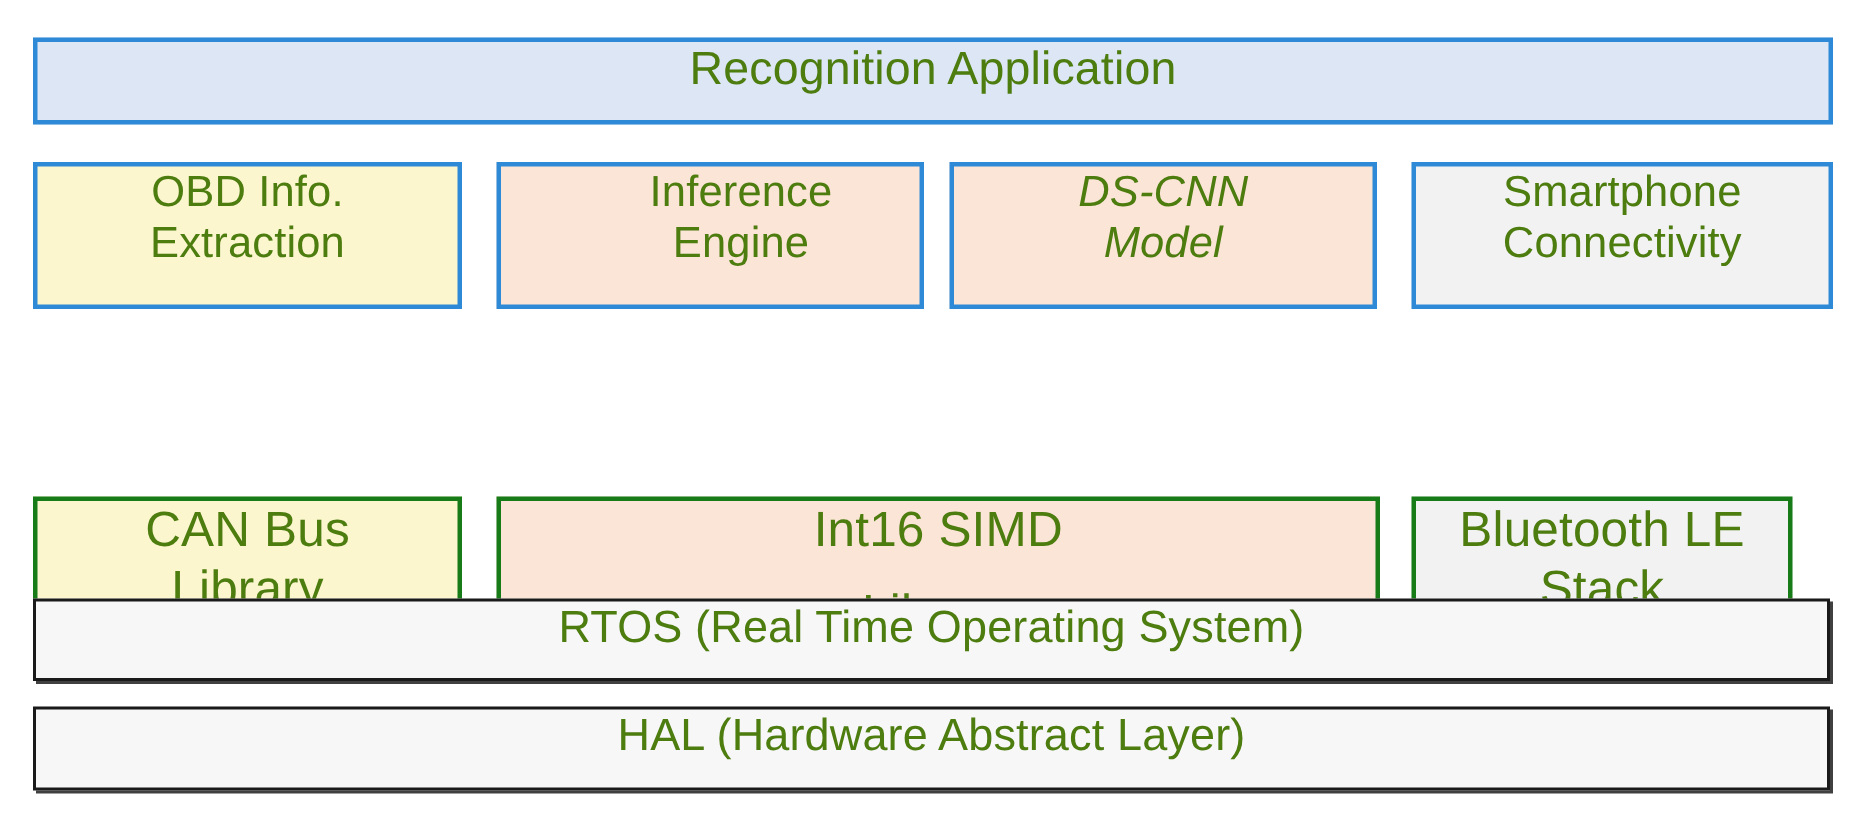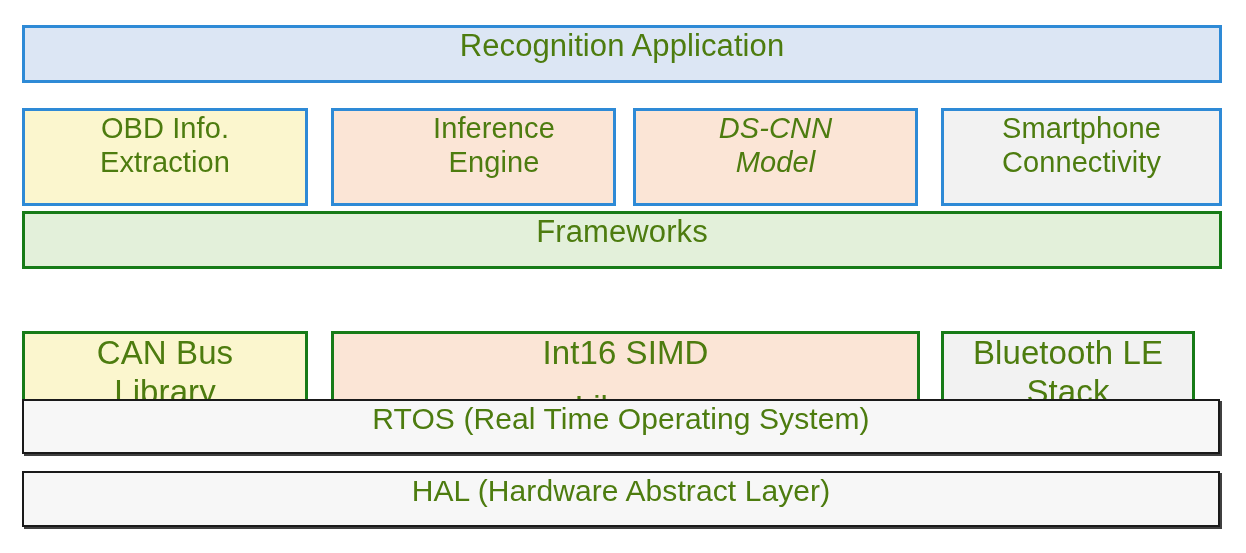--- a/index.html
+++ b/index.html
@@ -122,9 +122,6 @@
     <span class="box-line">Connectivity</span>
   </div>
 
-  <div class="layer-box row-frameworks bd-green fill-green">
-    <span class="box-line">Frameworks</span>
-  </div>
 
   <div class="layer-box row-four r4-c1 bd-green fill-yellow">
     <span class="box-line">CAN Bus</span>

